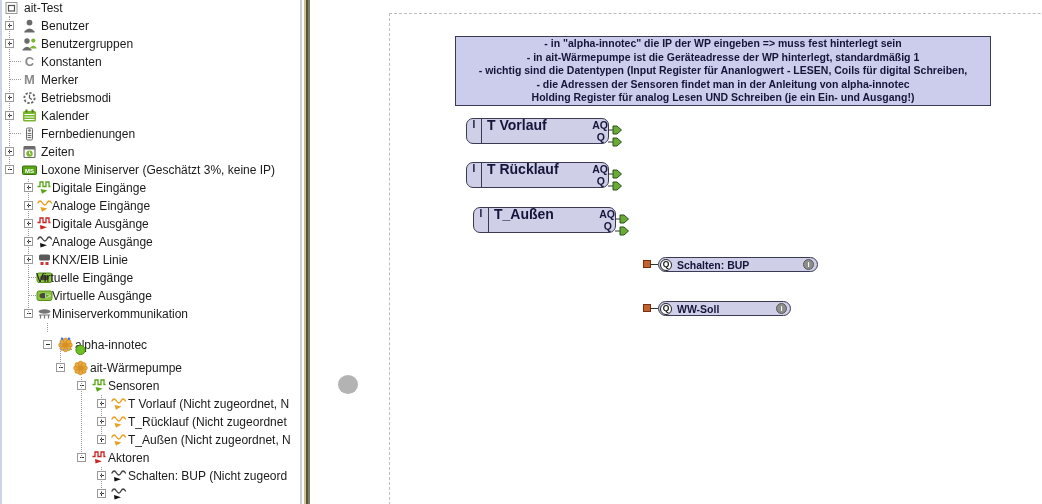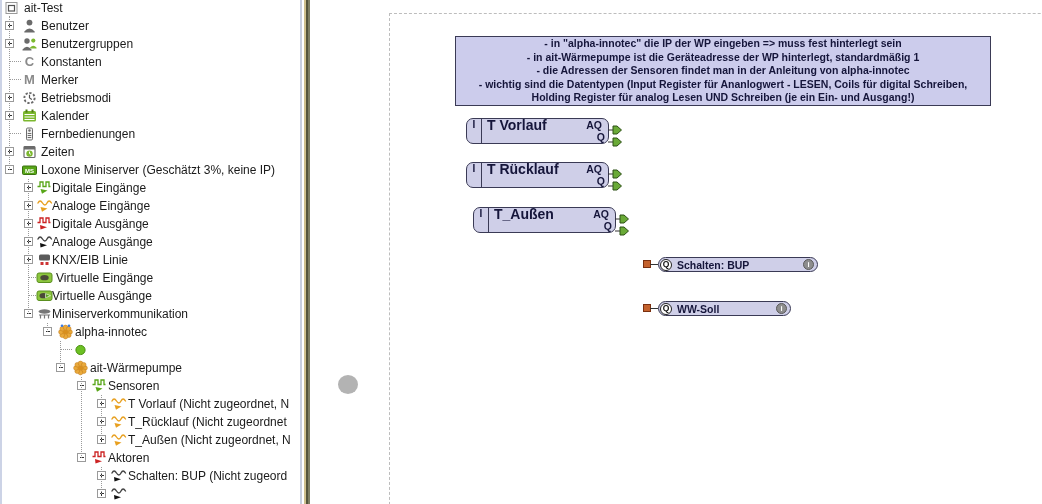--- a/index.html
+++ b/index.html
@@ -436,8 +436,8 @@
     <div id="note-box">
         <div class="nline">- in "alpha-innotec" die IP der WP eingeben =&gt; muss fest hinterlegt sein</div>
         <div class="nline">- in ait-Wärmepumpe ist die Geräteadresse der WP hinterlegt, standardmäßig 1</div>
+        <div class="nline">- wichtig sind die Datentypen (Input Register für Ananlogwert - LESEN, Coils für digital Schreiben,</div>
         <div class="nline">- die Adressen der Sensoren findet man in der Anleitung von alpha-innotec</div>
-        <div class="nline">- wichtig sind die Datentypen (Input Register für Ananlogwert - LESEN, Coils für digital Schreiben,</div>
         <div class="nline">Holding Register für analog Lesen UND Schreiben (je ein Ein- und Ausgang!)</div>
       </div>
     <div id="blocks">

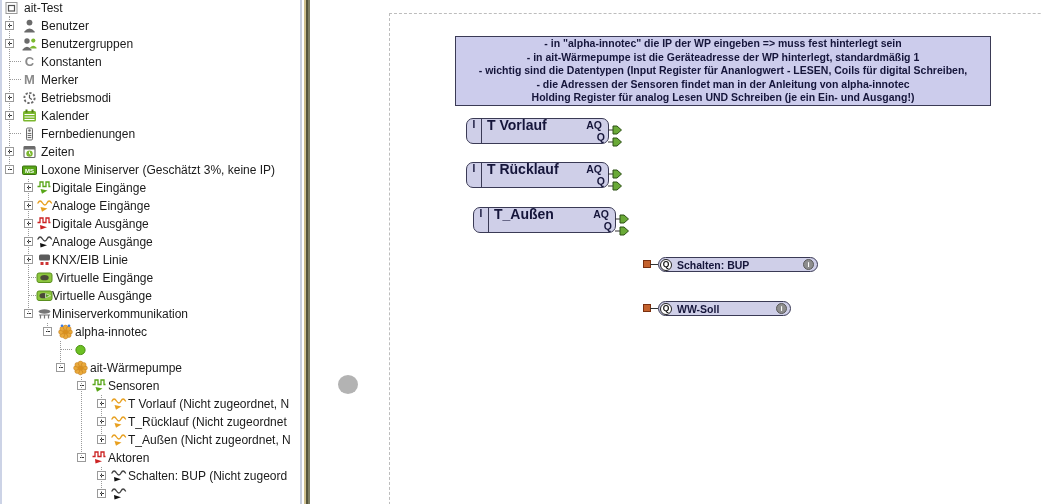--- a/index.html
+++ b/index.html
@@ -36,7 +36,7 @@
   .fblock .cap{position:absolute;left:0;top:0;width:14px;height:24px;border-right:1px solid #3a3a55;
                border-radius:6px 0 0 6px;text-align:center;font-size:10px;font-weight:bold;color:#15153a;line-height:12px;}
   .fblock .blabel{position:absolute;left:20px;top:0;font-size:14px;font-weight:bold;color:#15153a;line-height:12px;white-space:nowrap;}
-  .fblock .p1{position:absolute;right:6px;top:0;font-size:10.5px;font-weight:bold;color:#15153a;line-height:12px;margin-left:36px;}
+  .fblock .p1{position:absolute;right:0;top:0;font-size:10.5px;font-weight:bold;color:#15153a;line-height:12px;margin-left:36px;}
   .fblock .p2{position:absolute;right:3px;top:12px;font-size:10.5px;font-weight:bold;color:#15153a;line-height:12px;}
   .pin{position:absolute;right:-15px;width:15px;height:10px;}
   .obin{position:absolute;width:8px;height:8px;background:#c4622d;border:1px solid #7a3010;box-sizing:border-box;}

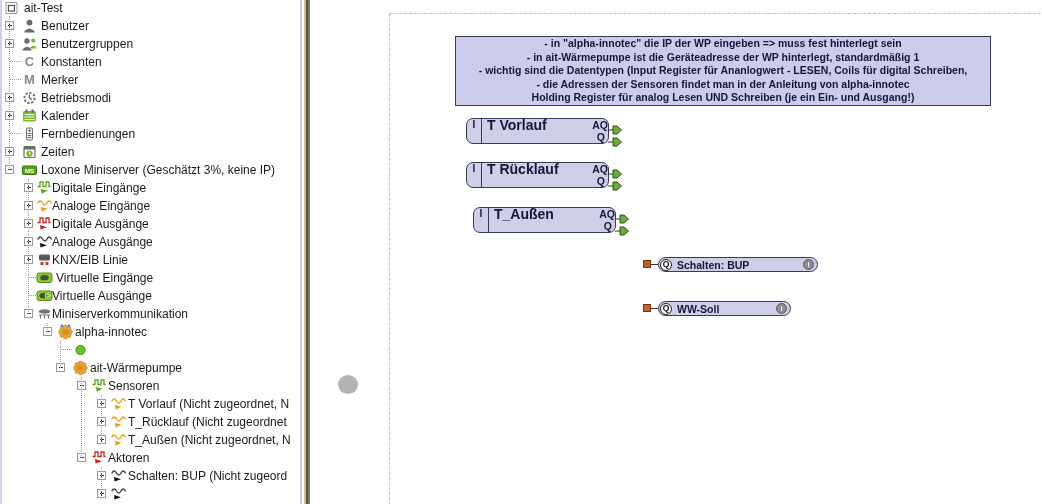--- a/index.html
+++ b/index.html
@@ -251,7 +251,7 @@
               <ellipse cx="8" cy="7.7" rx="4.2" ry="2.6" fill="#4a4a38"></ellipse>
             </svg>
           </span>
-          <span class="lbl" style="left:56px">Virtuelle Eingänge</span>
+          <span class="lbl" style="left:36px">Virtuelle Eingänge</span>
         </div>
         <div class="trow" style="top: 287px;">
           <span class="stub" style="left:28px;width:8px"></span>

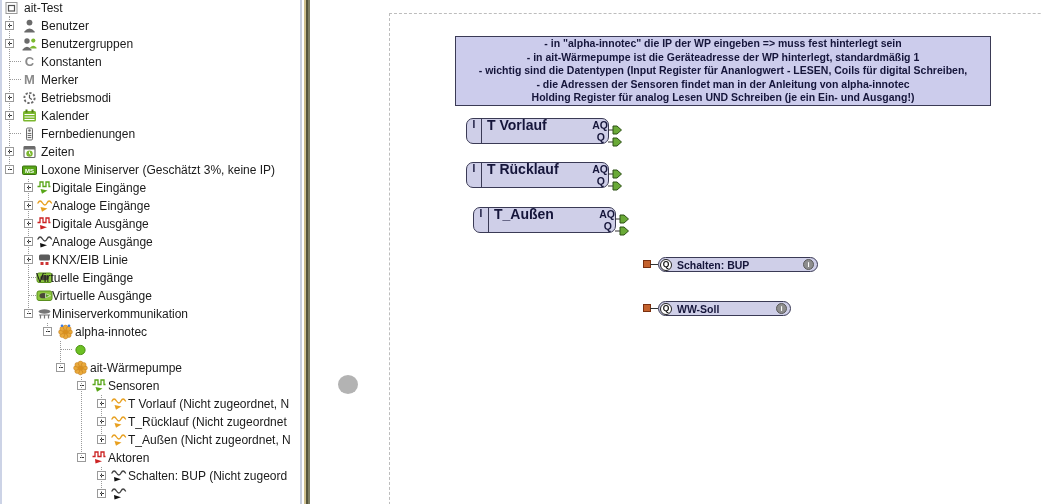--- a/index.html
+++ b/index.html
@@ -276,7 +276,7 @@
           </span>
           <span class="lbl" style="left:52px">Miniserverkommunikation</span>
         </div>
-        <div class="trow" style="top: 323px;">
+        <div class="trow" style="top: 336px;">
           <span class="exp" style="left:43px">
             <i class="h"></i>
           </span>

